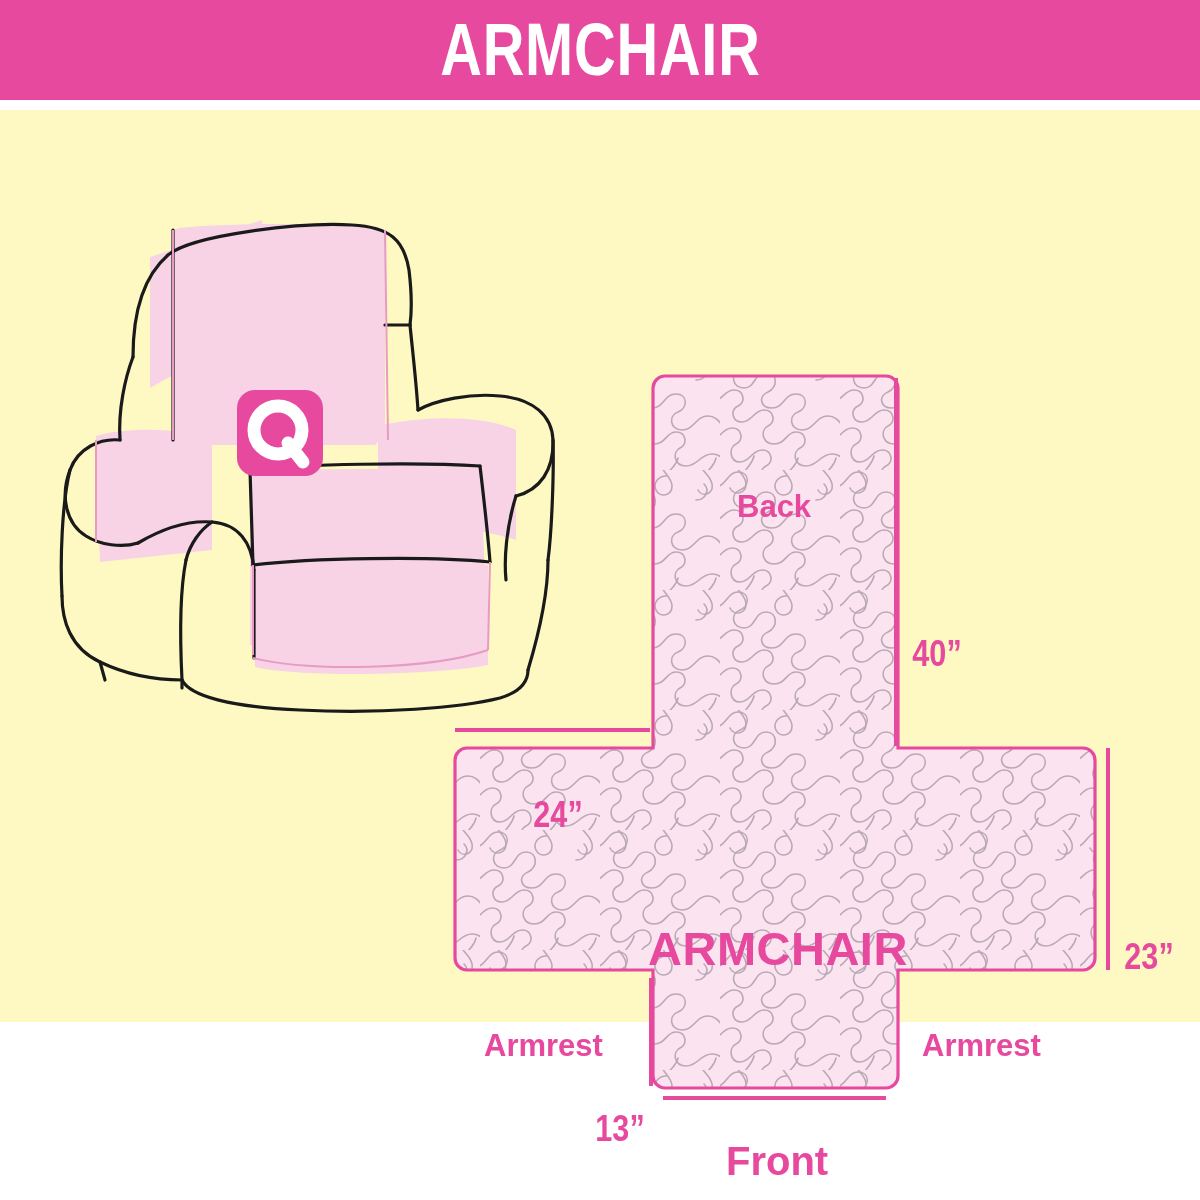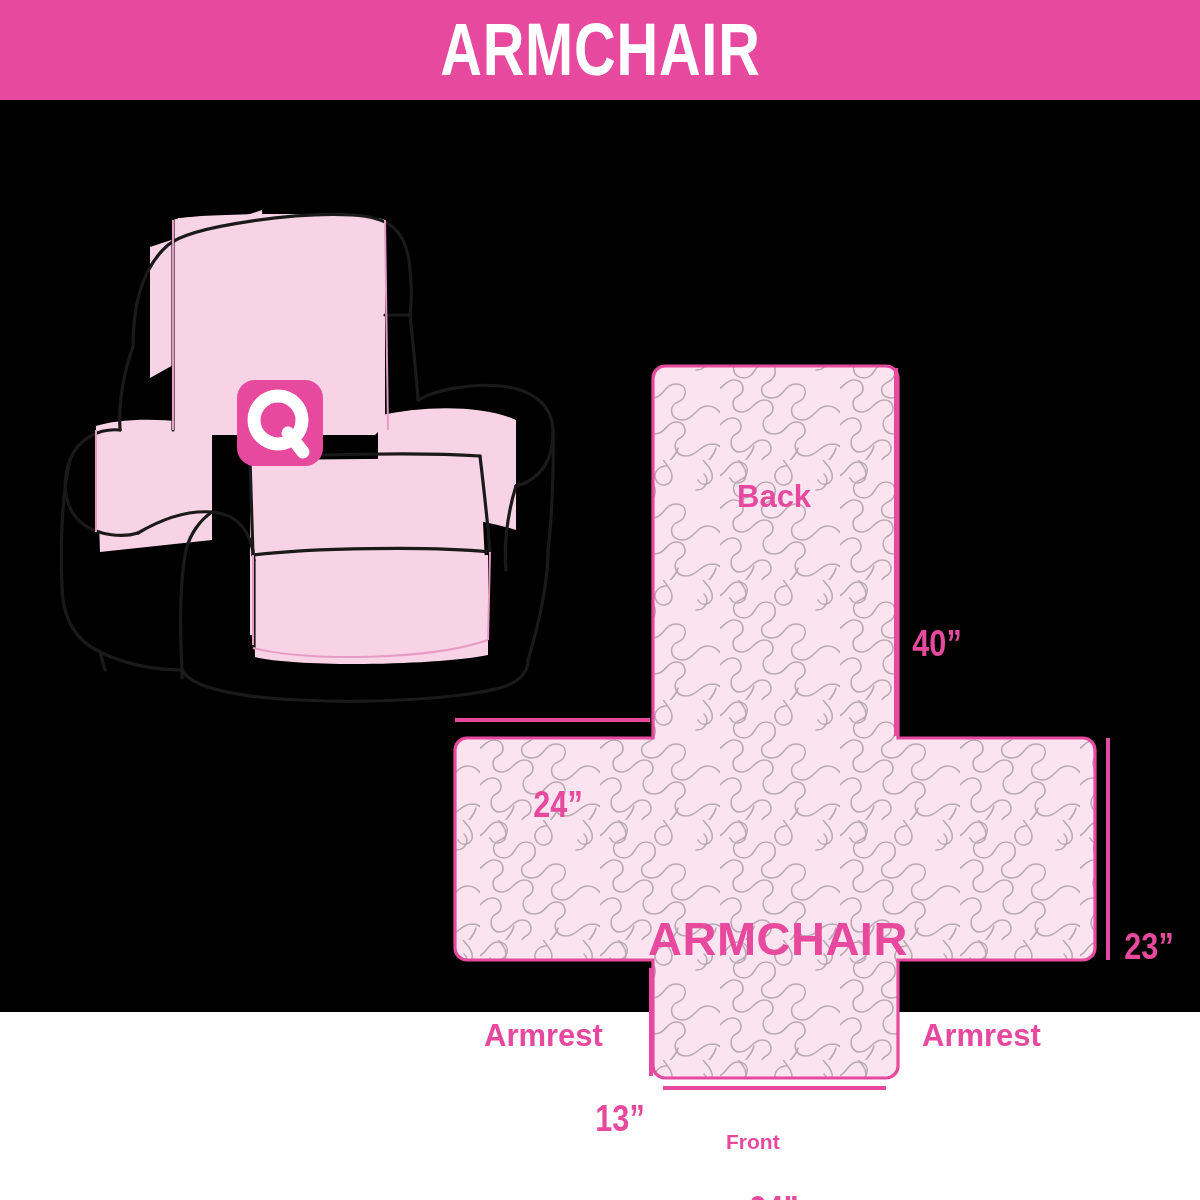--- a/index.html
+++ b/index.html
@@ -44,10 +44,10 @@
   #canvas {
     position: absolute;
     left: 0;
-    top: 100px;
+    top: 110px;
     width: 1200px;
     height: 912px;
-    background: #000000;
+    background: #fef9c3;
   }
 
   .svg-layer {

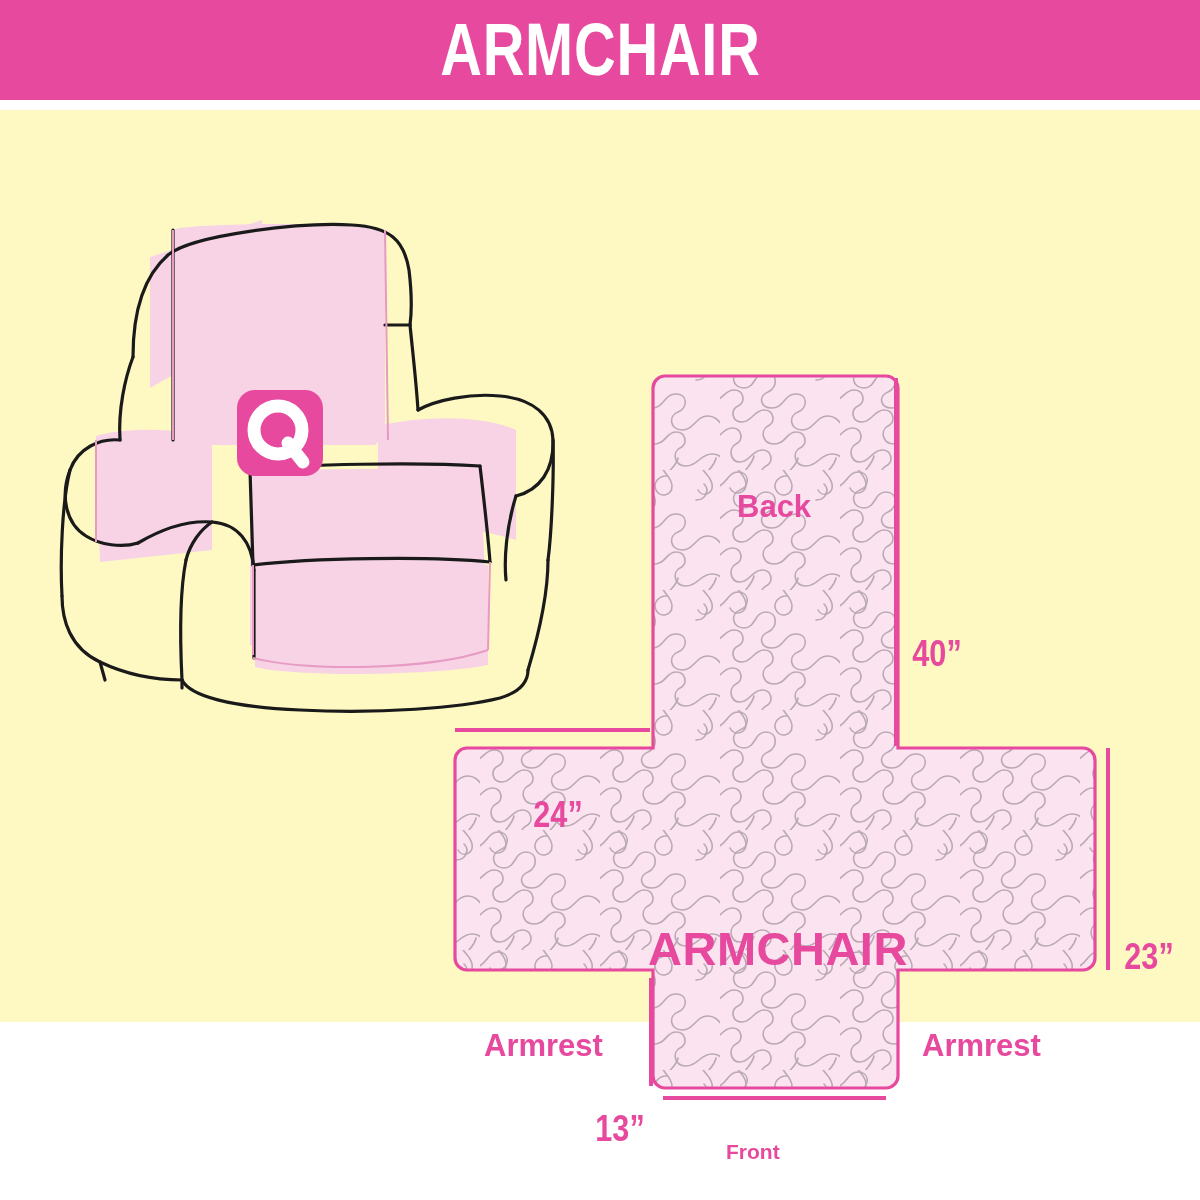--- a/index.html
+++ b/index.html
@@ -66,7 +66,7 @@
     line-height: 1;
   }
   .lbl-back     { left: 737px; top: 381px;  font-size: 31px; }
-  .lbl-front    { left: 726px; top: 1031px; font-size: 21px; }
+  .lbl-front    { left: 726px; top: 1031px; font-size: 40px; }
   .lbl-armrest-l{ left: 484px; top: 920px;  font-size: 31px; }
   .lbl-armrest-r{ left: 922px; top: 920px;  font-size: 31px; }
   .lbl-center   { left: 648px; top: 815px;  font-size: 47px; letter-spacing: 0.5px; }

